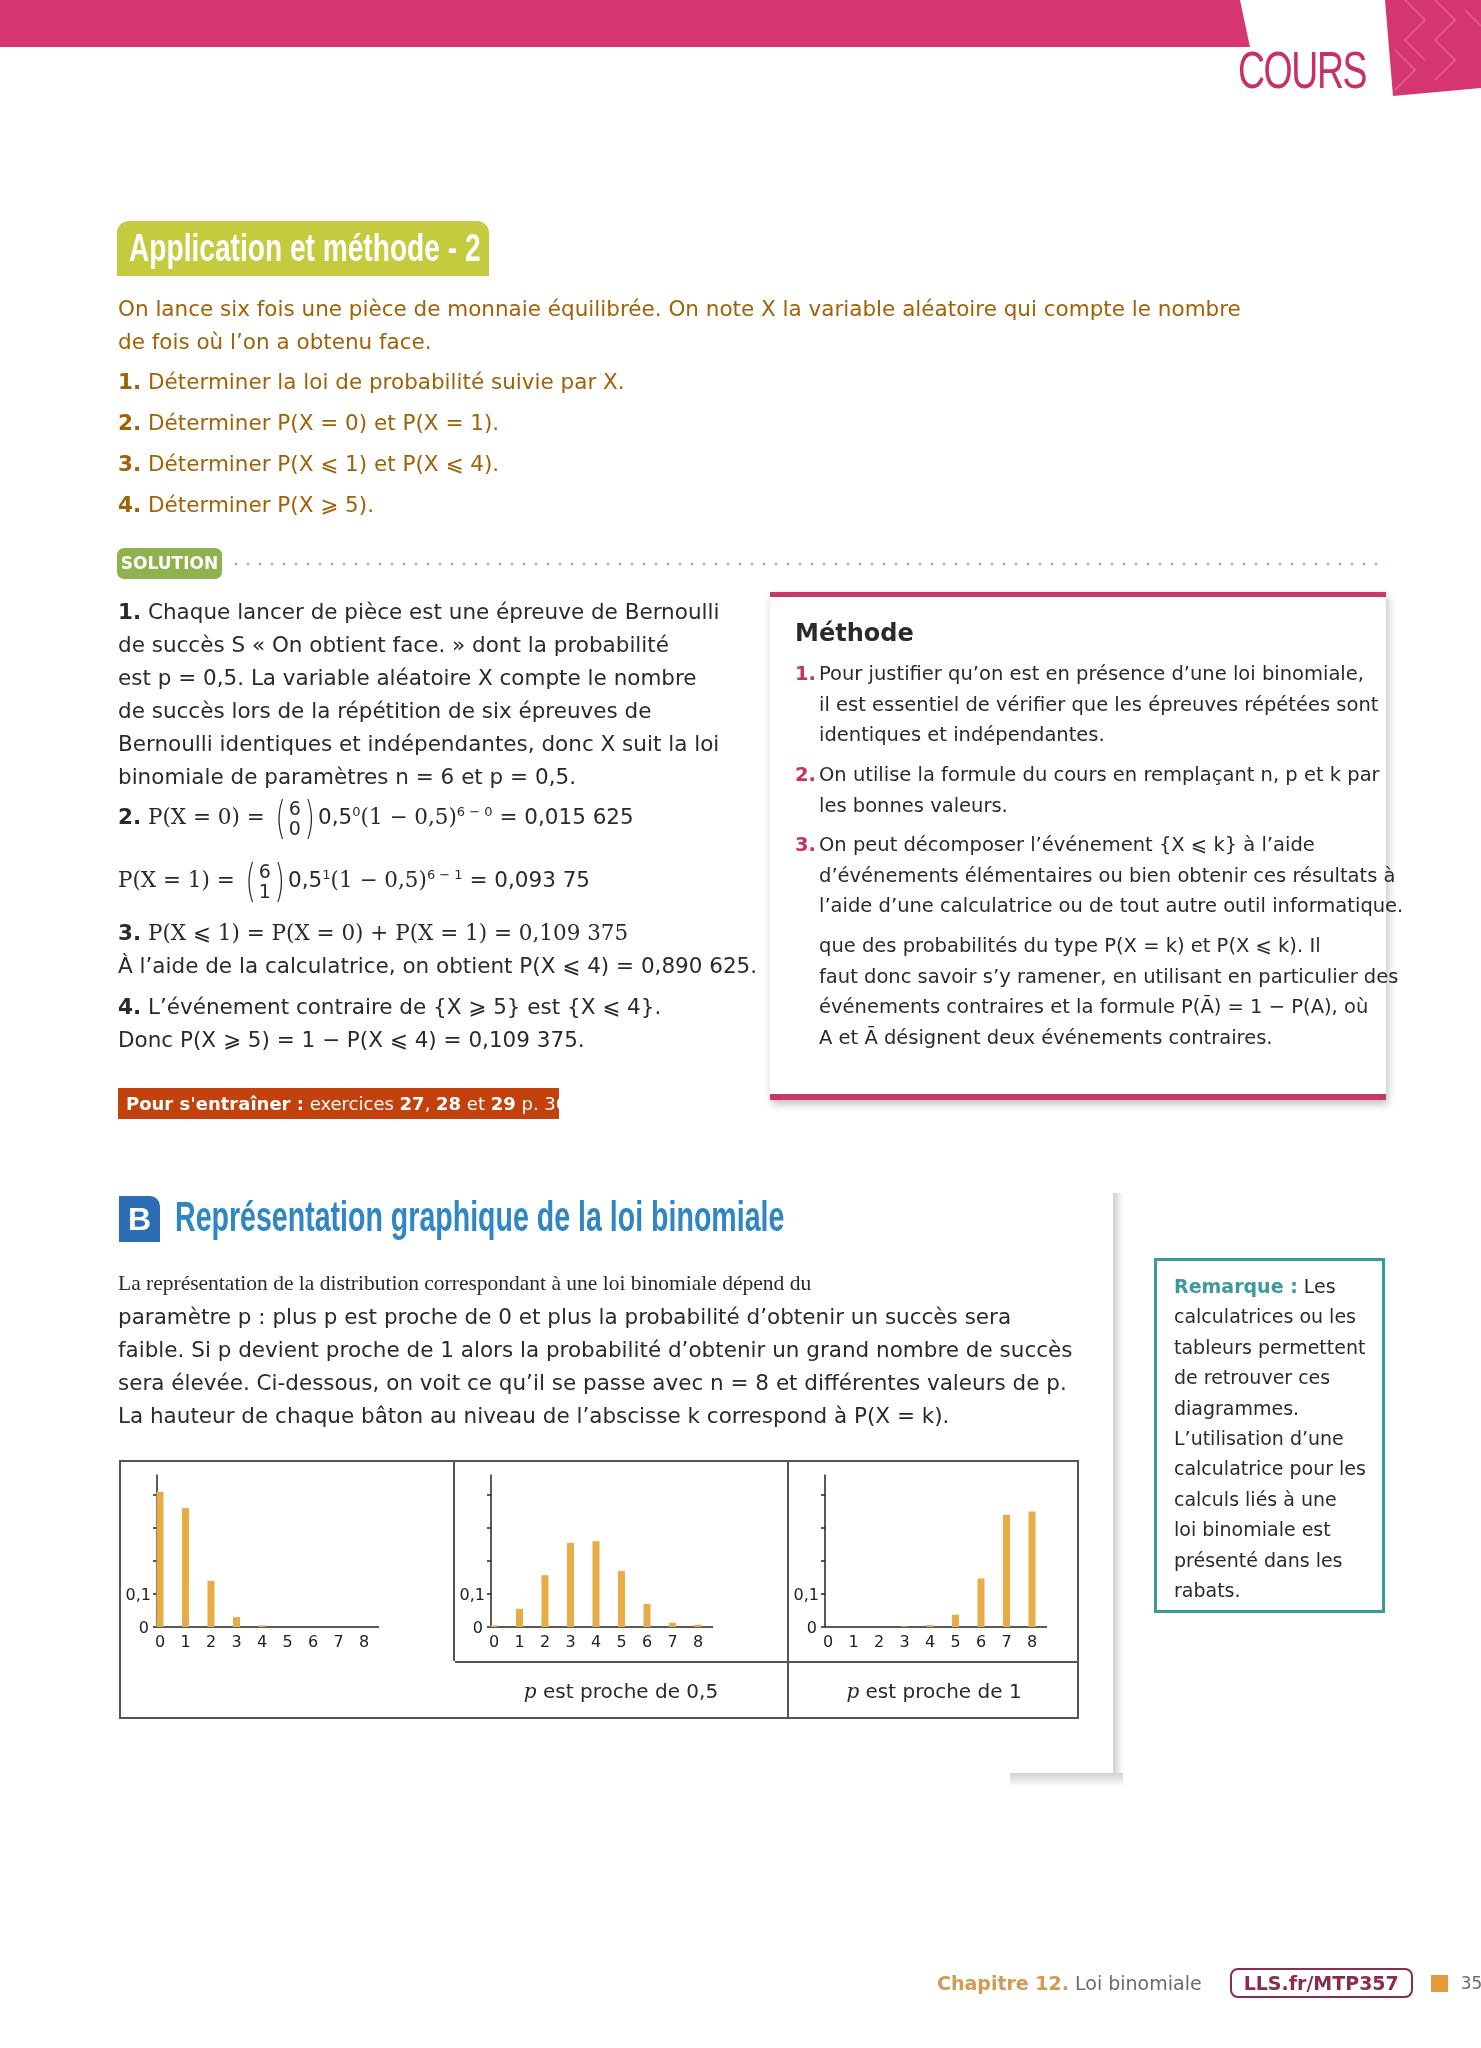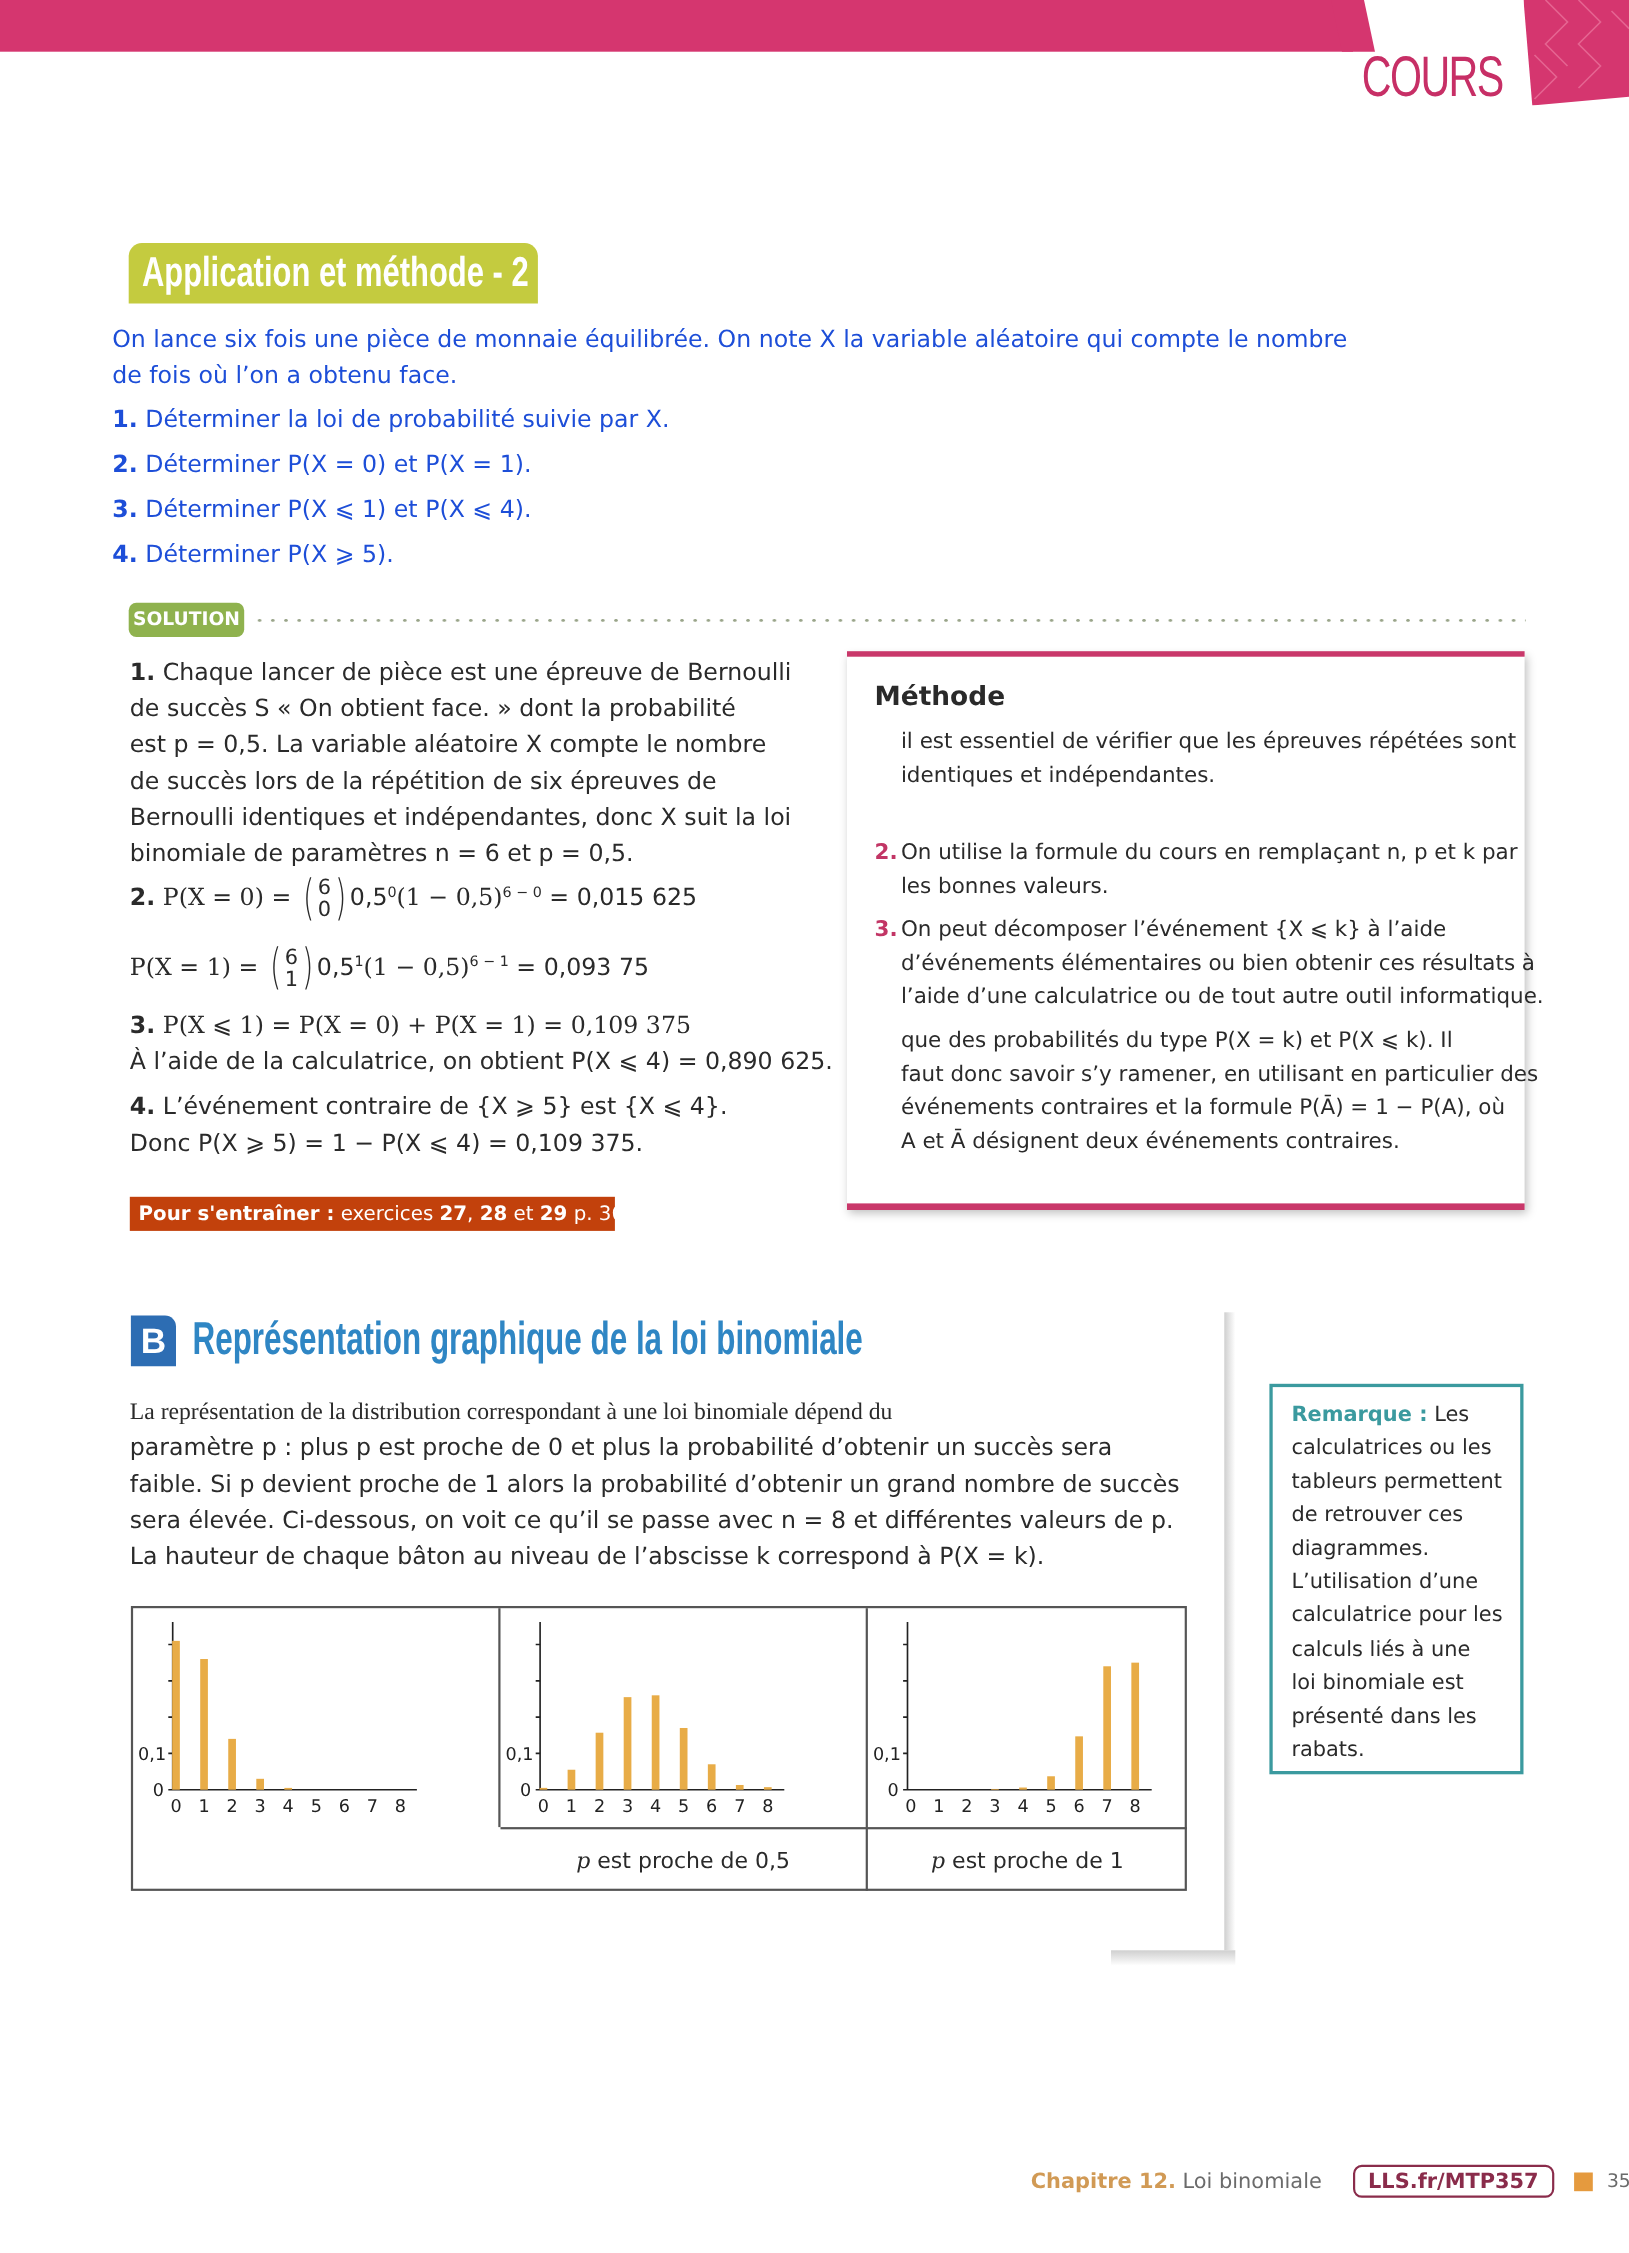--- a/index.html
+++ b/index.html
@@ -19,7 +19,7 @@
   #app-title span { display: inline-block; transform: scaleX(0.74); transform-origin: left center; white-space: nowrap; }
   #app-title { width: 372px; overflow: hidden; }
 
-  .p { position: absolute; left: 102px; font-size: 21.5px; line-height: 33px; color: #1d4ed8; white-space: nowrap; text-align: right; }
+  .p { position: absolute; left: 118px; font-size: 21.5px; line-height: 33px; color: #a16207; white-space: nowrap; text-align: right; }
   .p b { font-weight: bold; }
 
   #solution-tag { position: absolute; left: 117px; top: 548px; width: 105px; height: 31px; background: #8fb24e; border-radius: 7px; color: #fff; font-weight: bold; font-size: 17px; line-height: 31px; text-align: center; }

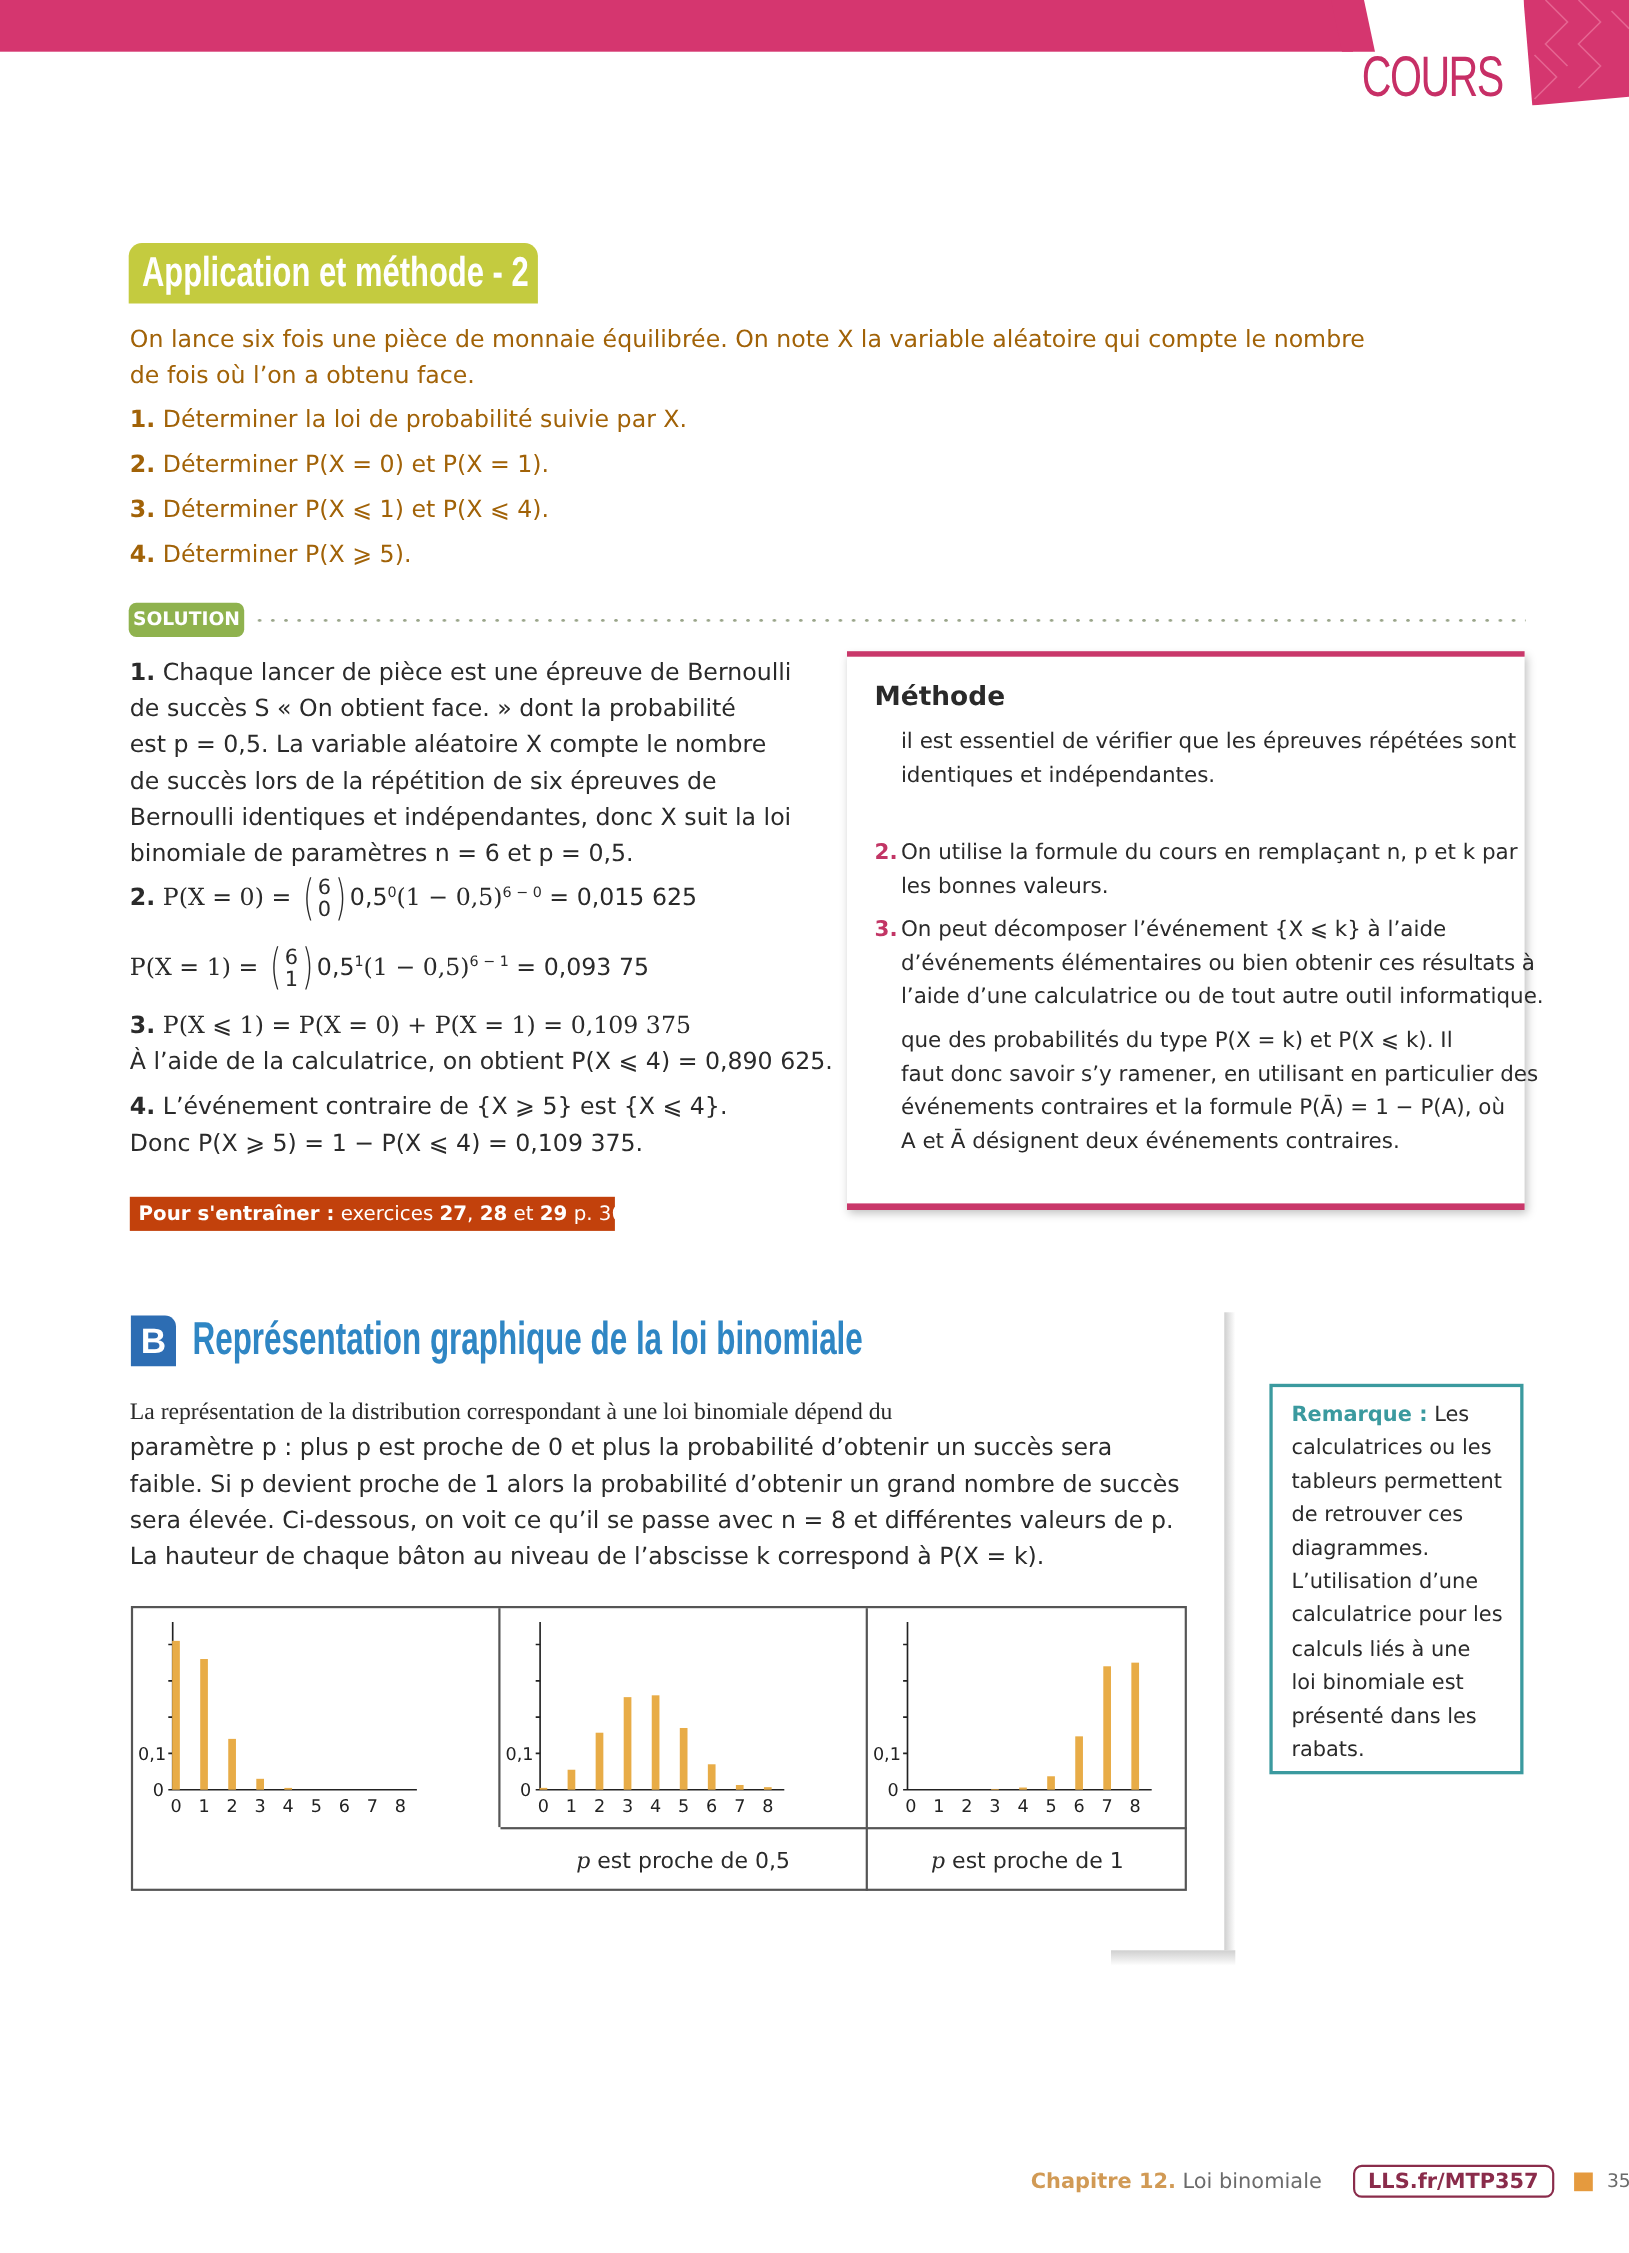--- a/index.html
+++ b/index.html
@@ -145,6 +145,7 @@
 <div id="methode">
   <div id="methode-title">Méthode</div>
   <div class="m-item" style="top:62px;">
+    <div><span class="m-num">1.</span><span>Pour justifier qu’on est en présence d’une loi binomiale,</span></div>
     <div class="m-line">il est essentiel de vérifier que les épreuves répétées sont</div>
     <div class="m-line">identiques et indépendantes.</div>
   </div>

